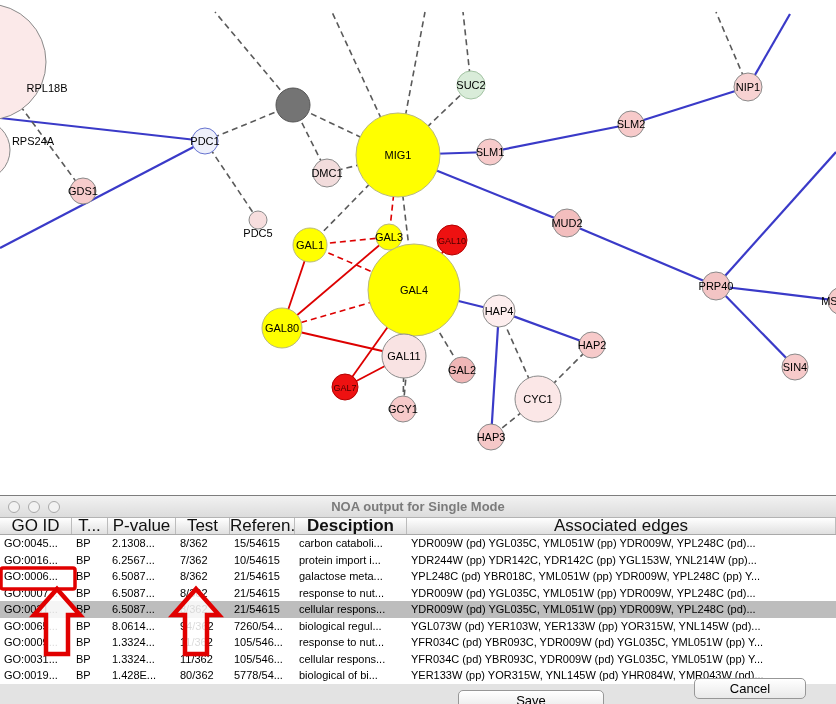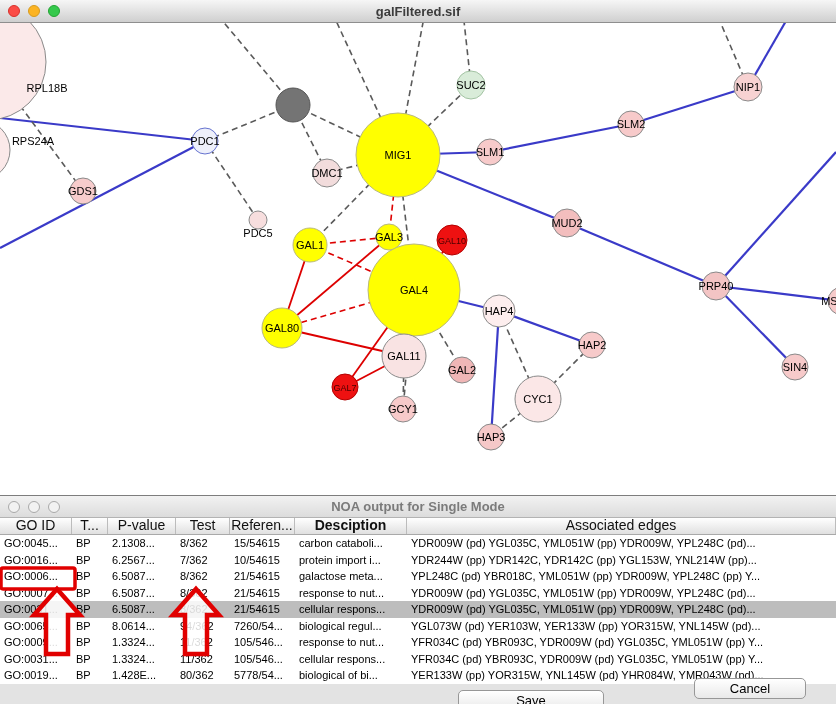--- a/index.html
+++ b/index.html
@@ -174,14 +174,6 @@
       <text x="834" y="305" text-anchor="middle" font-size="11" fill="#000000">MSI1</text>
     </svg>
 
-  <div class="window-titlebar">
-    <div class="lights">
-      <button class="light red"></button>
-      <button class="light yellow"></button>
-      <button class="light green"></button>
-    </div>
-    <span>galFiltered.sif</span>
-  </div>
 
   <div class="dialog">
     <div class="dialog-titlebar">

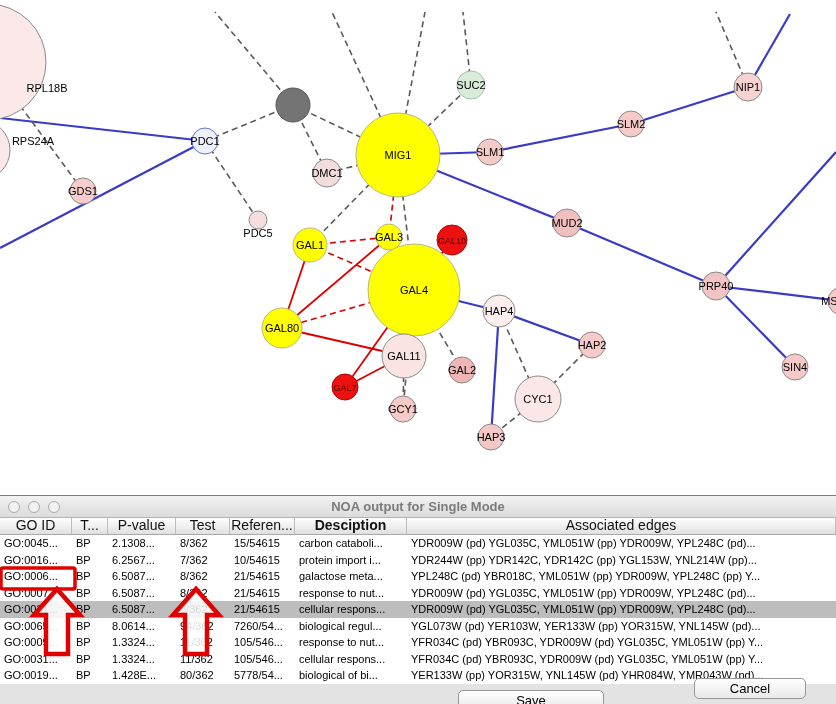--- a/index.html
+++ b/index.html
@@ -43,7 +43,7 @@
   }
   .th{
     box-sizing:border-box;border-right:1px solid #bcbcbc;
-    font-size:14px;line-height:15px;text-align:center;
+    font-size:17px;line-height:15px;text-align:center;
     overflow:hidden;white-space:nowrap;color:#111;flex:0 0 auto;
   }
   .table-body{background:#d946ef;height:149px;overflow:hidden;}

